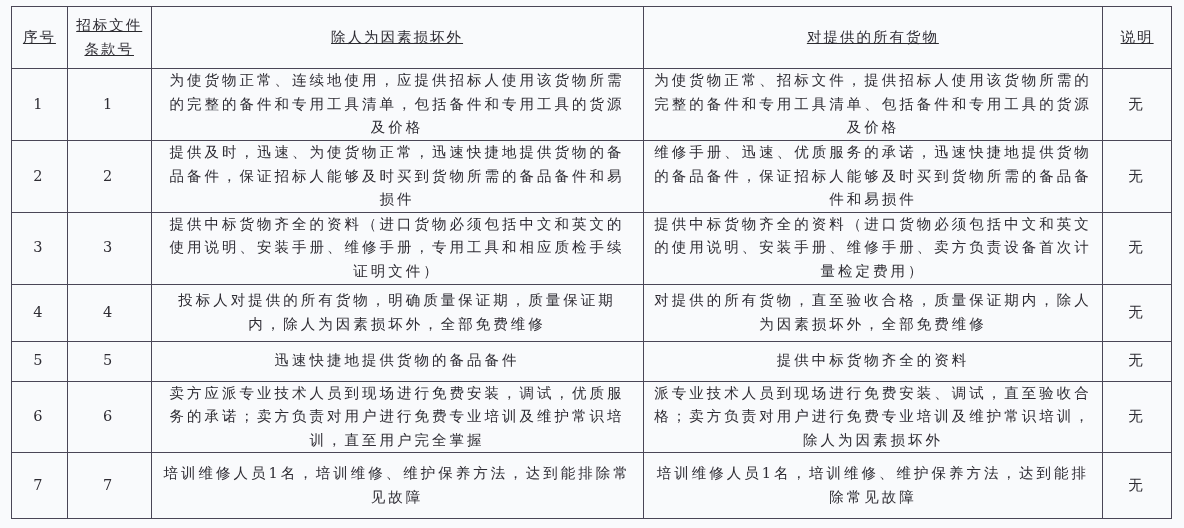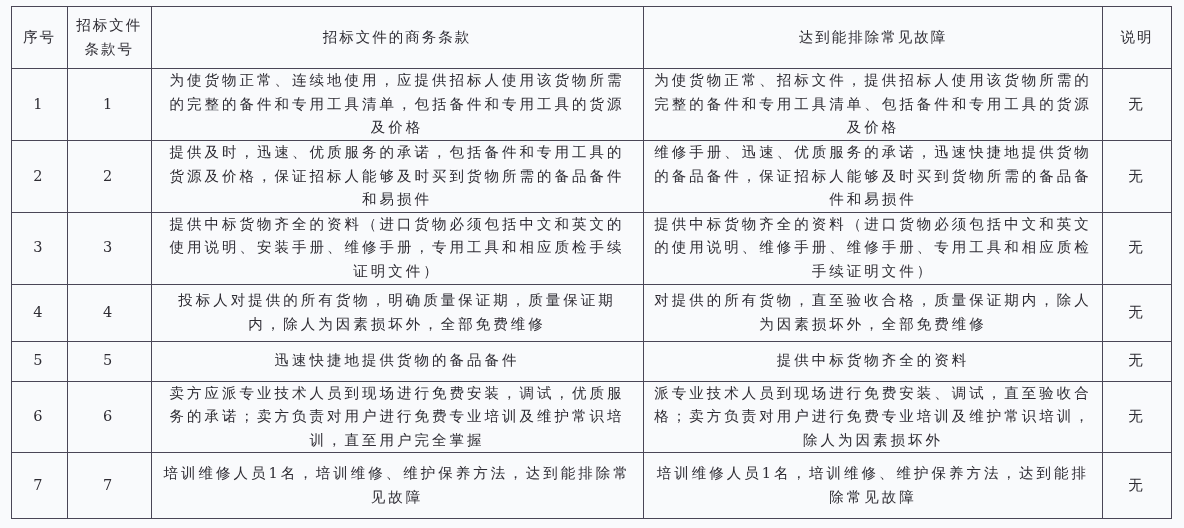--- a/index.html
+++ b/index.html
@@ -10,7 +10,7 @@
   th { letter-spacing:2px; }
   .c1{width:52px;} .c2{width:78px;} .c3{width:458px;} .c4{width:428px;} .c5{width:64px;}
   td.txt { padding:0 10px; }
-  tr.h { height:62px; } 
+  tr.h { height:62px;text-decoration:underline; } 
 </style>
 </head>
 <body>

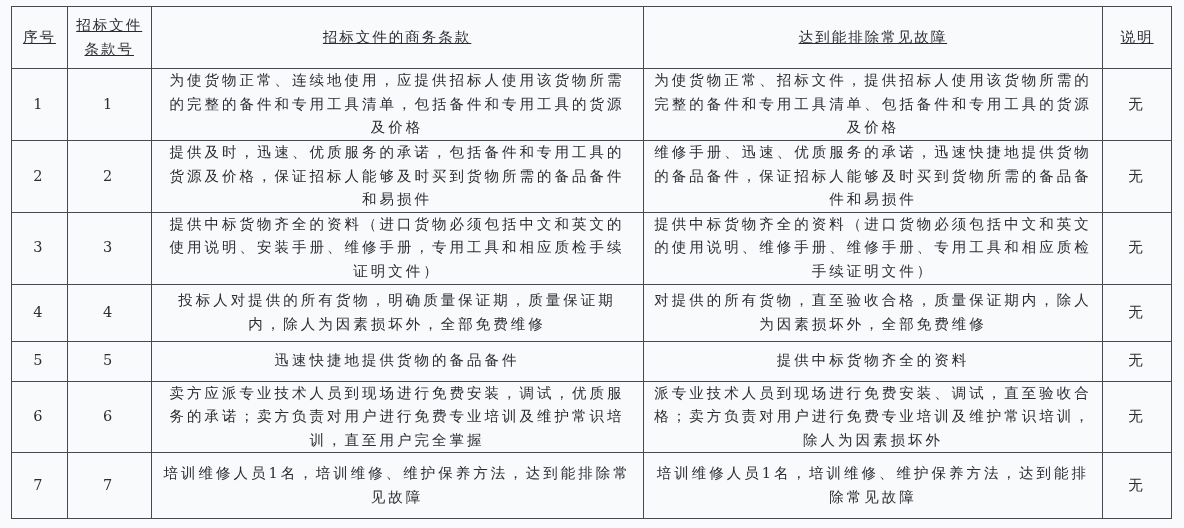--- a/index.html
+++ b/index.html
@@ -31,7 +31,7 @@
       <div>招标文件</div>
       <div>条款号</div>
     </th>
-    <th>招标文件的商务条款</th>
+    <th>除人为因素损坏外</th>
     <th>达到能排除常见故障</th>
     <th>说明</th>
   </tr>

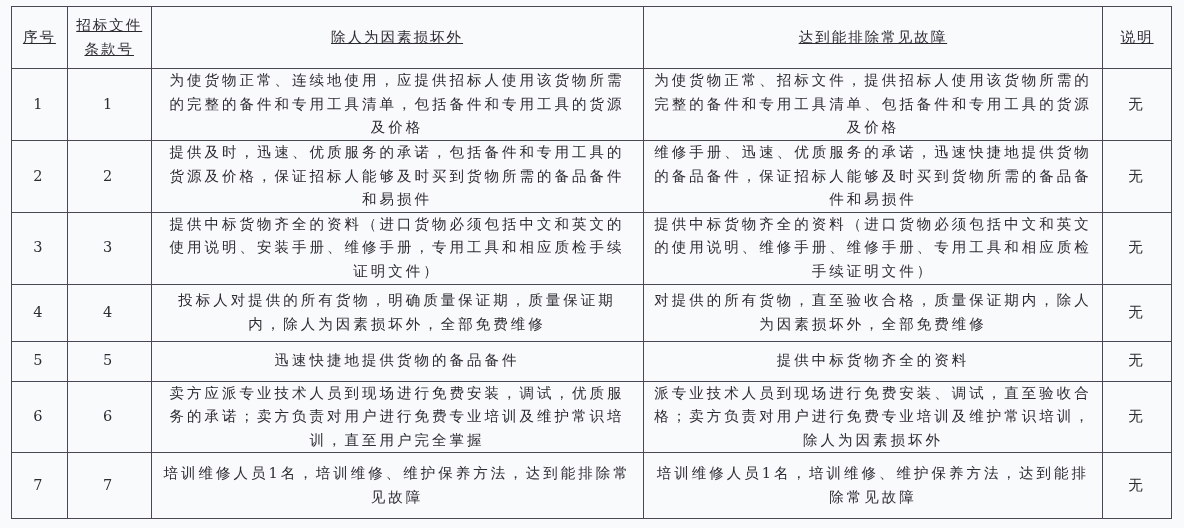--- a/index.html
+++ b/index.html
@@ -32,7 +32,7 @@
       <div>条款号</div>
     </th>
     <th>除人为因素损坏外</th>
-    <th>达到能排除常见故障</th>
+    <th>对提供的所有货物</th>
     <th>说明</th>
   </tr>
   <tr style="height:72px">

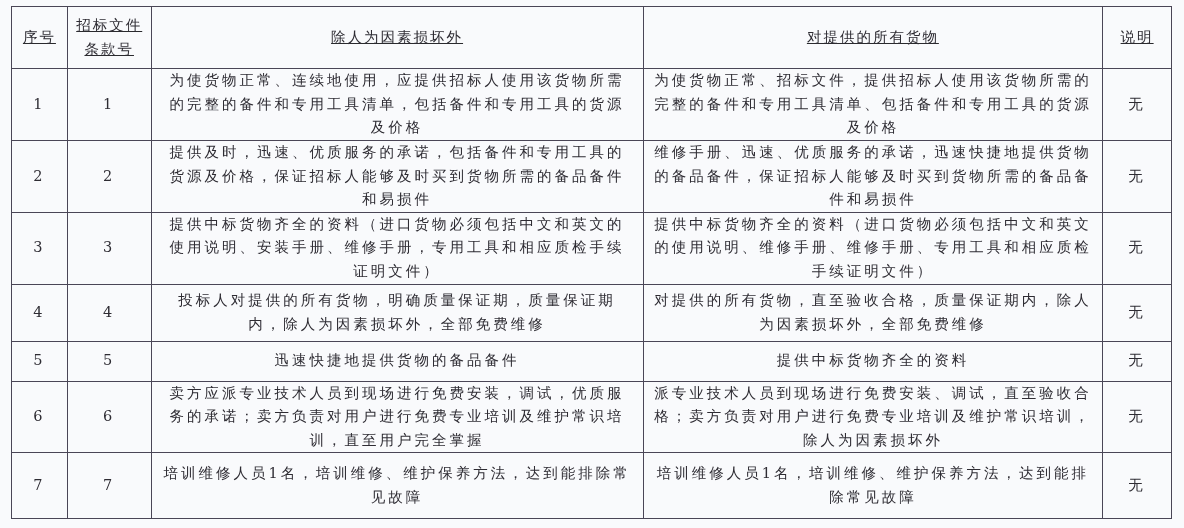--- a/index.html
+++ b/index.html
@@ -45,7 +45,7 @@
   <tr style="height:71px">
     <td>2</td>
     <td>2</td>
-    <td class="txt">提供及时，迅速、优质服务的承诺，包括备件和专用工具的货源及价格，保证招标人能够及时买到货物所需的备品备件和易损件</td>
+    <td class="txt">提供及时，迅速、为使货物正常，迅速快捷地提供货物的备品备件，保证招标人能够及时买到货物所需的备品备件和易损件</td>
     <td class="txt">维修手册、迅速、优质服务的承诺，迅速快捷地提供货物的备品备件，保证招标人能够及时买到货物所需的备品备件和易损件</td>
     <td>无</td>
   </tr>

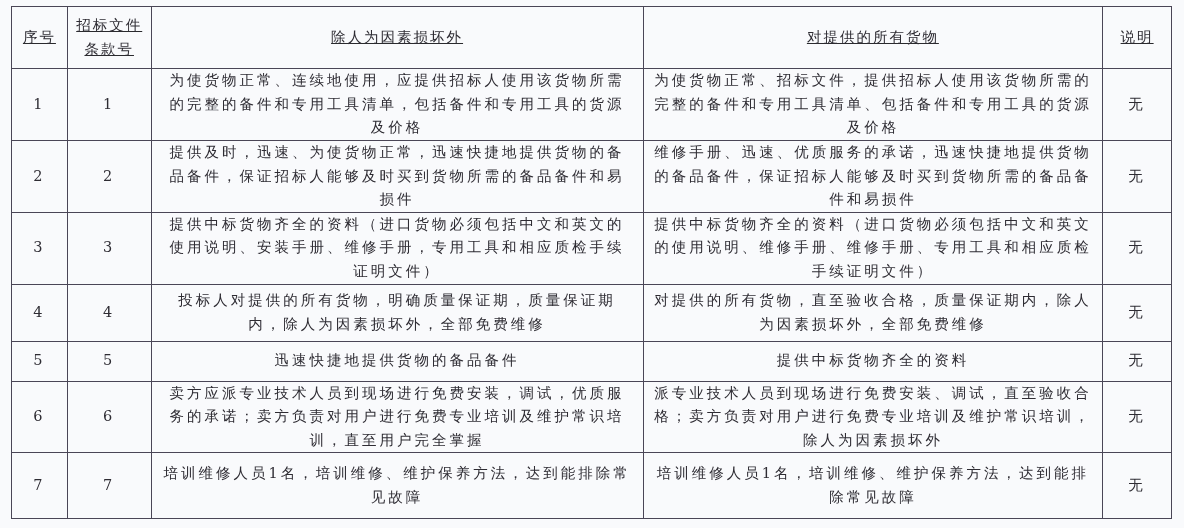--- a/index.html
+++ b/index.html
@@ -53,7 +53,7 @@
     <td>3</td>
     <td>3</td>
     <td class="txt">提供中标货物齐全的资料（进口货物必须包括中文和英文的使用说明、安装手册、维修手册，专用工具和相应质检手续证明文件）</td>
-    <td class="txt">提供中标货物齐全的资料（进口货物必须包括中文和英文的使用说明、维修手册、维修手册、专用工具和相应质检手续证明文件）</td>
+    <td class="txt">提供中标货物齐全的资料（进口货物必须包括中文和英文的使用说明、安装手册、维修手册、卖方负责设备首次计量检定费用）</td>
     <td>无</td>
   </tr>
   <tr style="height:57px">

